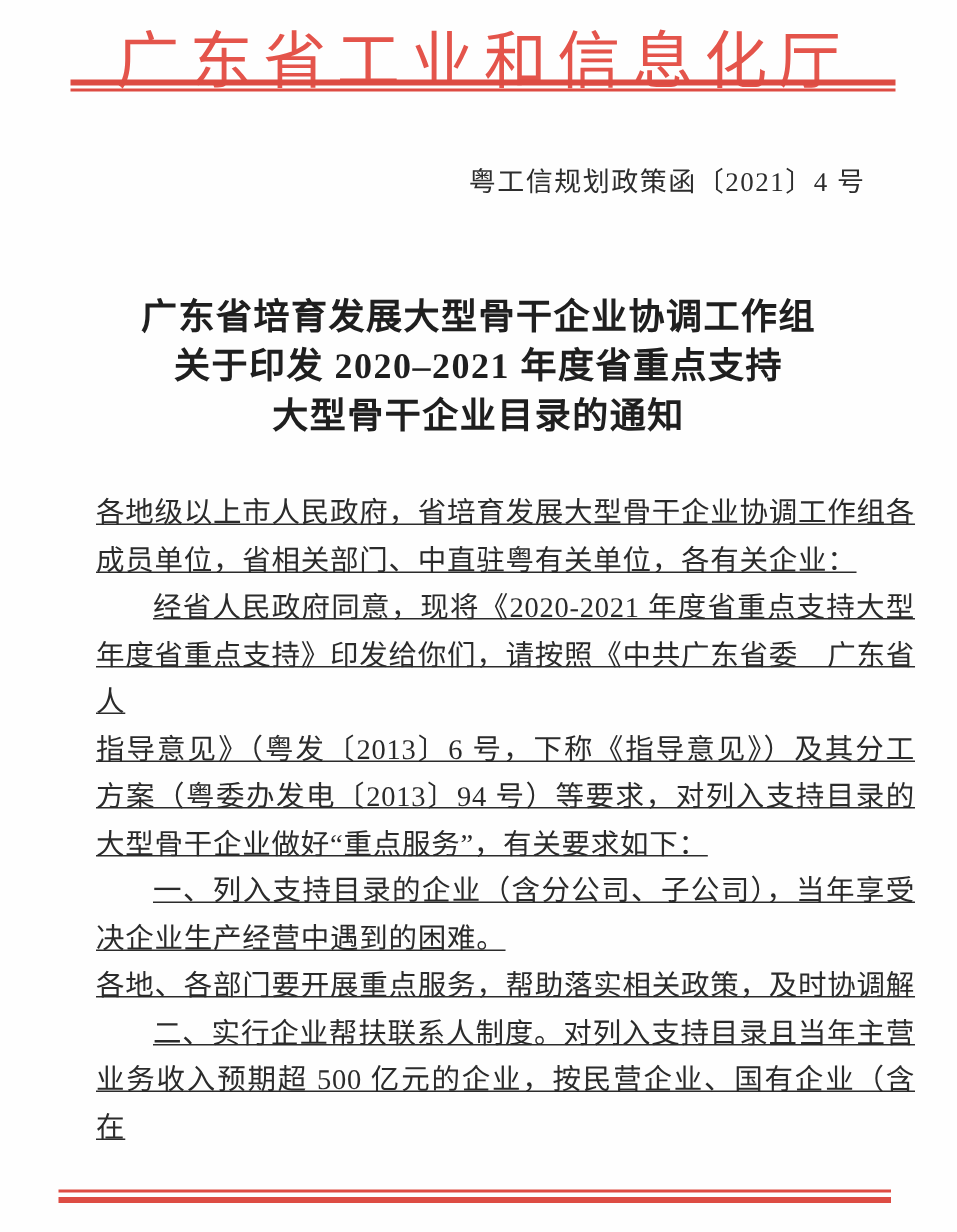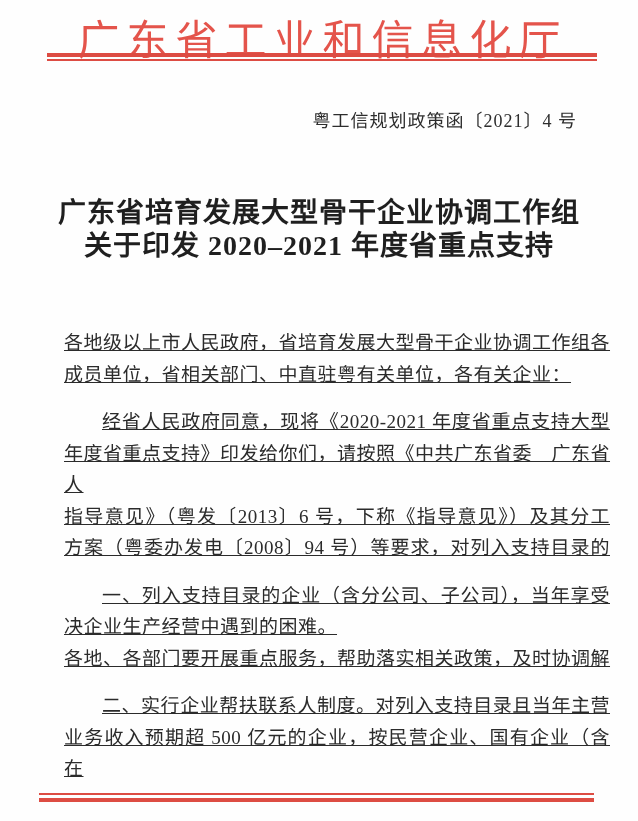--- a/index.html
+++ b/index.html
@@ -55,7 +55,7 @@
     position: absolute;
     top: 196px; left: 0; width: 100%;
     text-align: center;
-    font-size: 28px;
+    font-size: 24px;
     line-height: 33px;
     font-weight: bold;
     color: #1f1f1f;

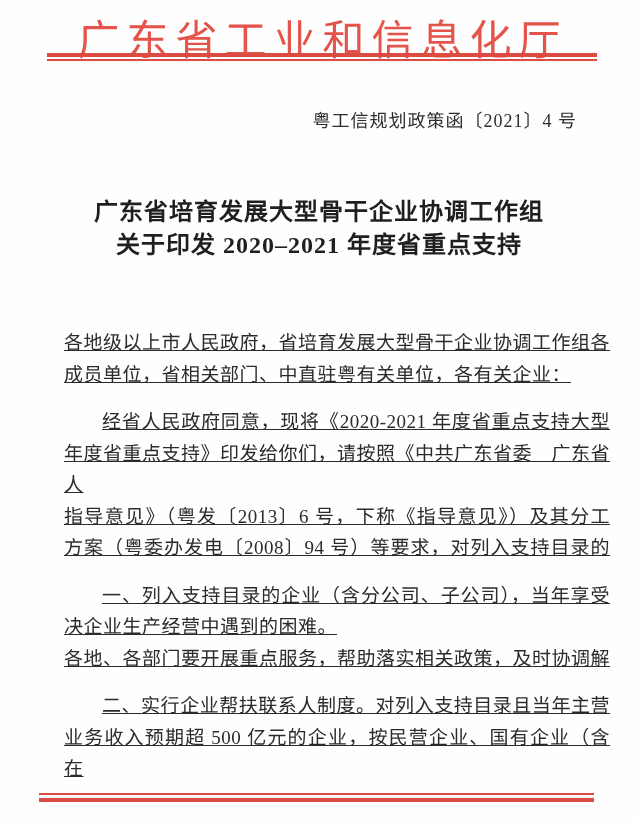--- a/index.html
+++ b/index.html
@@ -103,6 +103,7 @@
 
       <div class="title-line">关于印发 2020–2021 年度省重点支持</div>
 
+      <div class="title-line">大型骨干企业目录的通知</div>
     </div>
 
   <div class="doc-body">

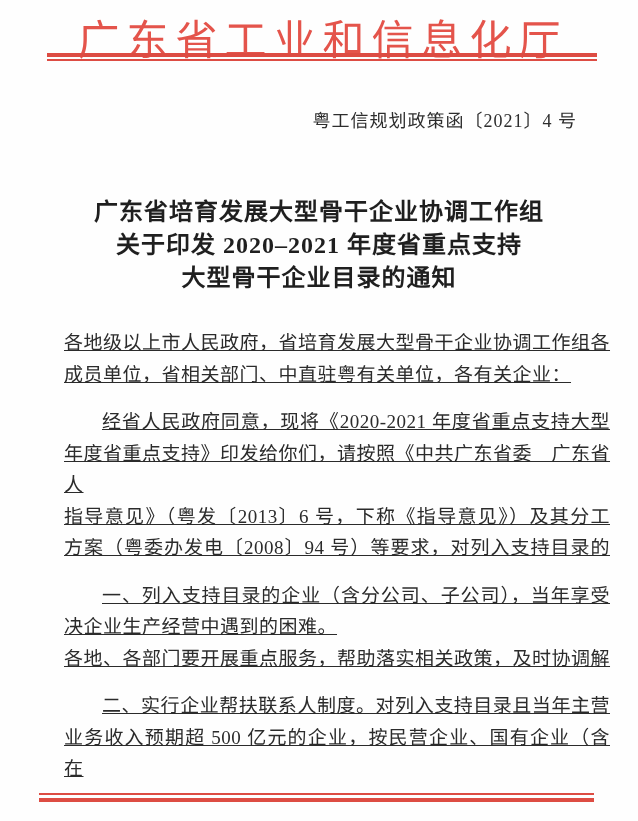--- a/index.html
+++ b/index.html
@@ -72,7 +72,7 @@
   }
   .doc-body .line { text-align: justify; text-align-last: left; text-decoration: underline; }
   .doc-body .line.fill { text-align-last: justify; }
-  .doc-body .line.indent { text-indent: 2em; margin-top: 16px; }
+  .doc-body .line.indent { text-indent: 2em; }
   
   .footer-rule {
     position: absolute;

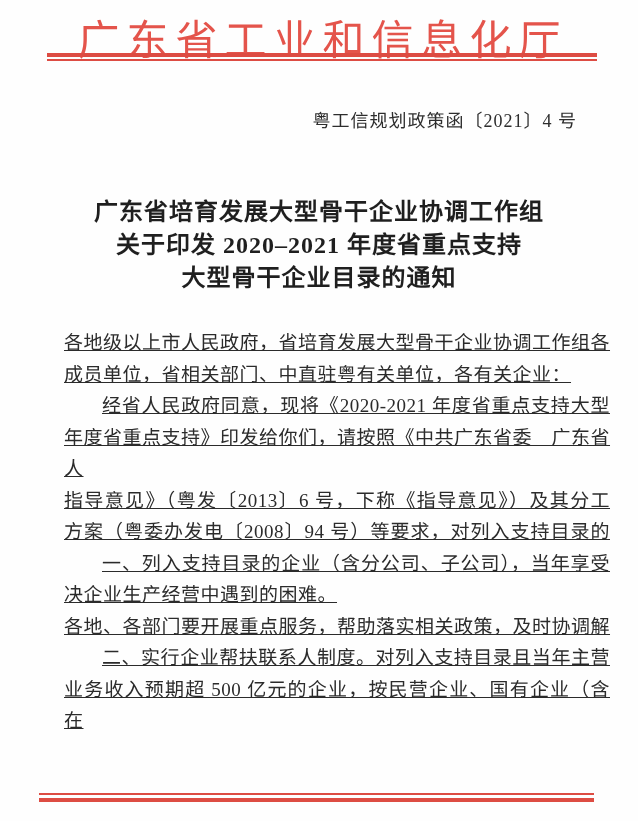--- a/index.html
+++ b/index.html
@@ -119,7 +119,7 @@
 
       <div class="line fill">指导意见》（粤发〔2013〕6 号，下称《指导意见》）及其分工</div>
 
-      <div class="line fill">方案（粤委办发电〔2008〕94 号）等要求，对列入支持目录的</div>
+      <div class="line fill">方案（粤委办发电〔2013〕94 号）等要求，对列入支持目录的</div>
 
 
       <div class="line indent fill">一、列入支持目录的企业（含分公司、子公司），当年享受</div>

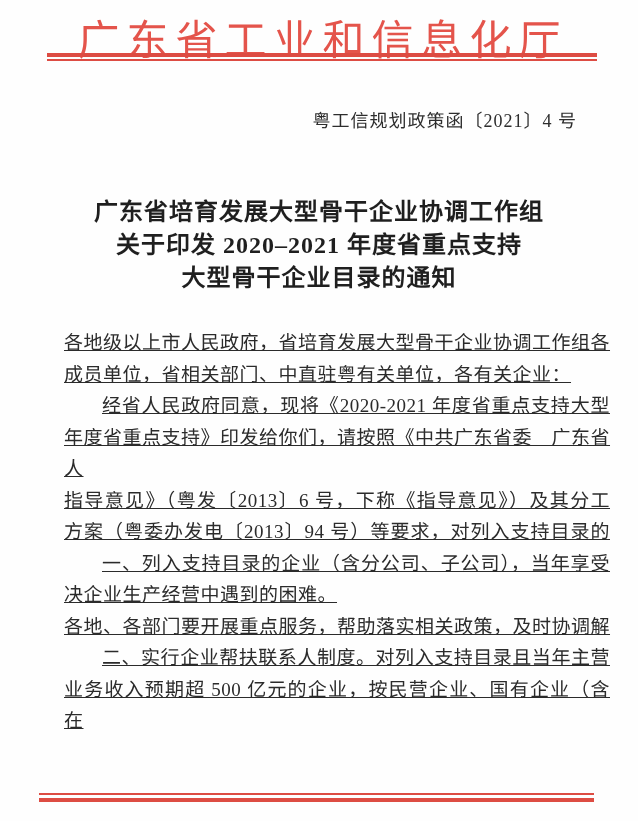--- a/index.html
+++ b/index.html
@@ -121,6 +121,7 @@
 
       <div class="line fill">方案（粤委办发电〔2013〕94 号）等要求，对列入支持目录的</div>
 
+      <div class="line">大型骨干企业做好“重点服务”，有关要求如下：</div>
 
       <div class="line indent fill">一、列入支持目录的企业（含分公司、子公司），当年享受</div>
 

